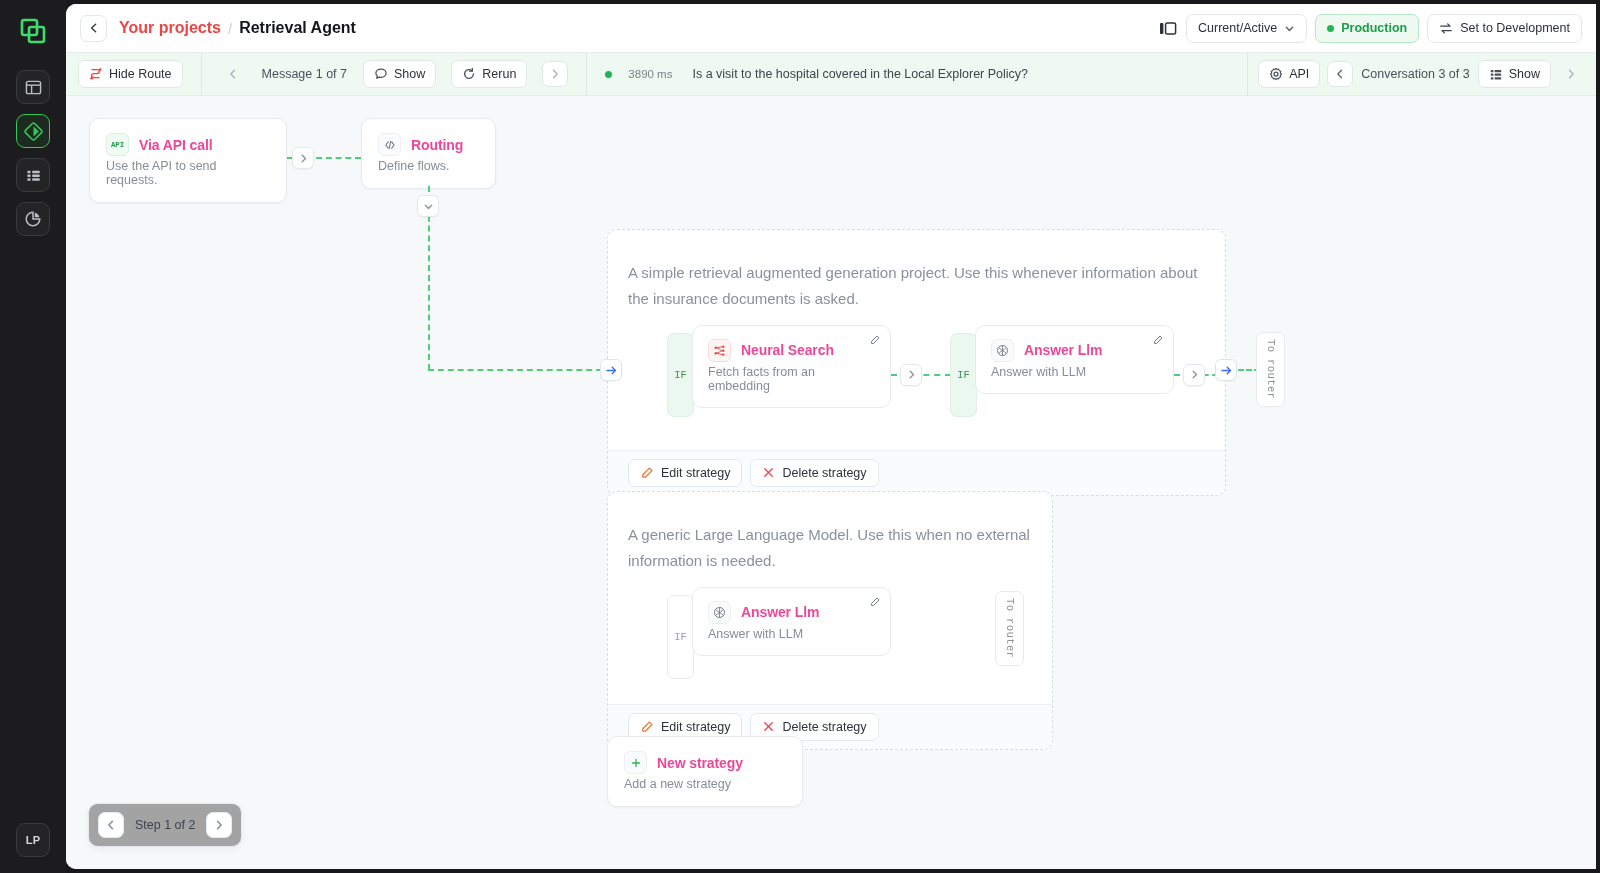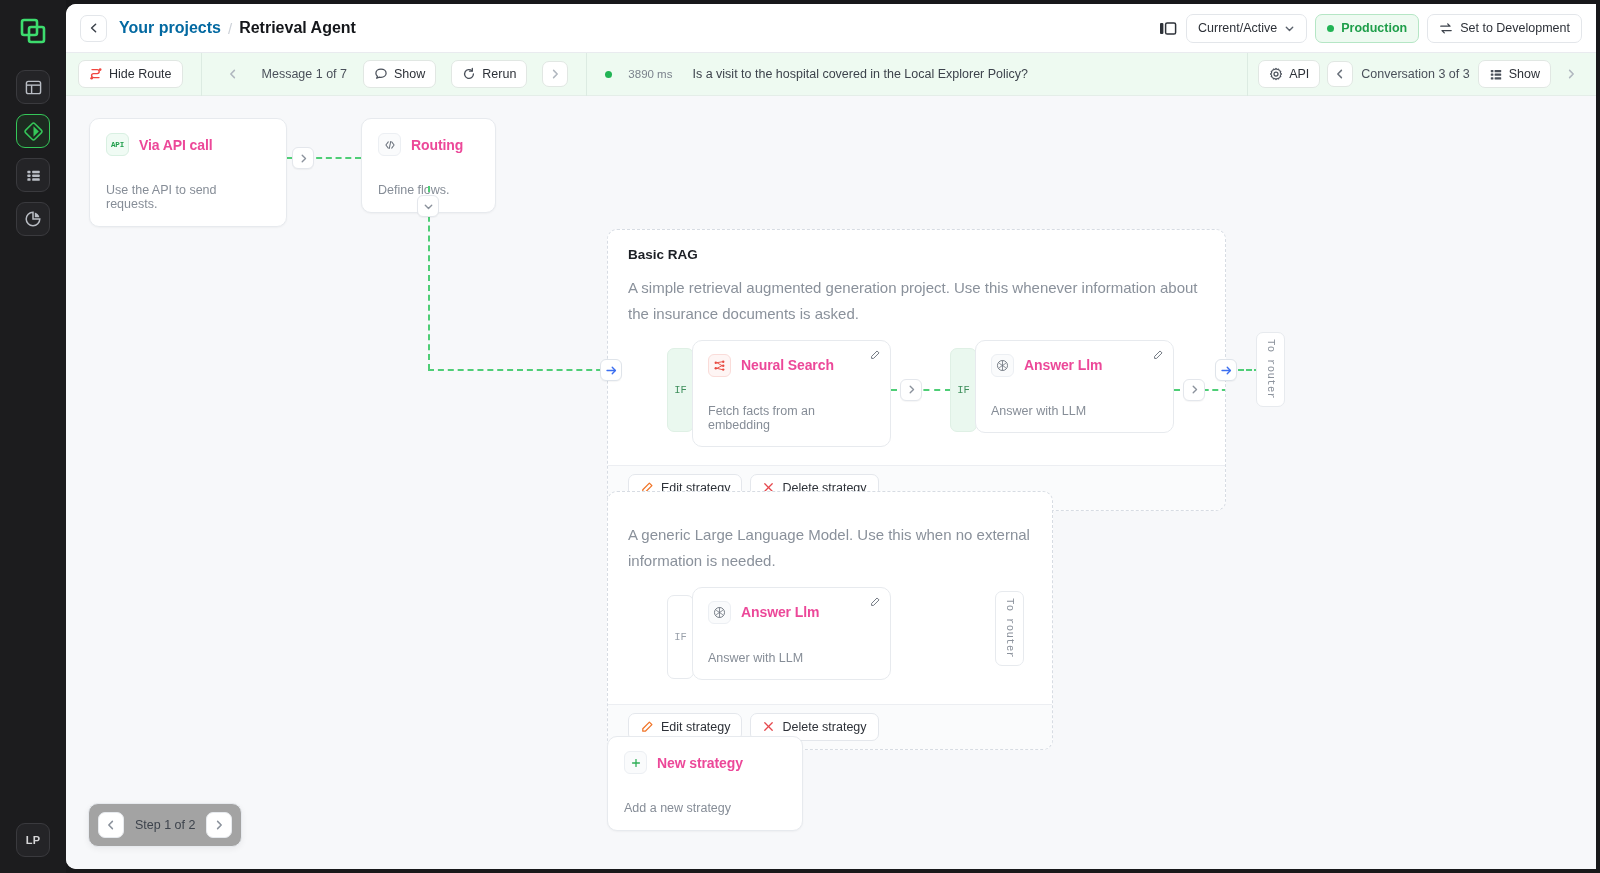--- a/index.html
+++ b/index.html
@@ -60,7 +60,7 @@
     cursor: pointer; flex: none;
   }
   .crumb { display: flex; align-items: center; gap: 7px; margin-left: 12px; }
-  .crumb-parent { color: #0369a1; font-size: 16px; font-weight: 700; cursor: pointer; }
+  .crumb-parent { color: #ef4444; font-size: 16px; font-weight: 700; cursor: pointer; }
   .crumb-sep { color: #ccd1d8; font-size: 15px; }
   .crumb-current { color: #14161a; font-size: 16px; font-weight: 700; }
   .header-right { margin-left: auto; display: flex; align-items: center; gap: 8px; }

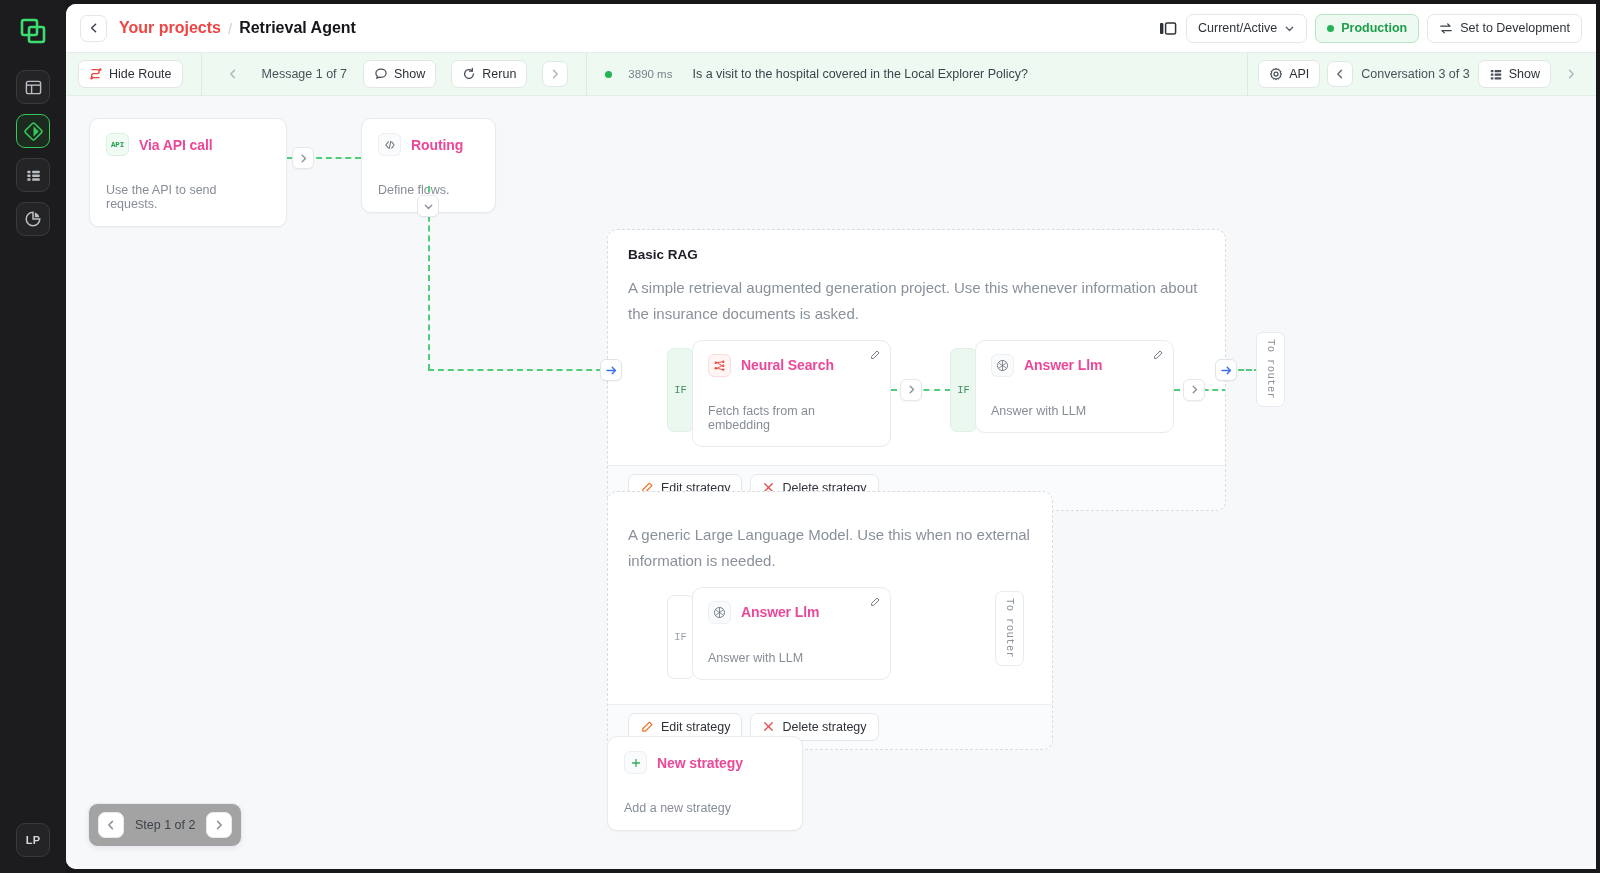--- a/index.html
+++ b/index.html
@@ -114,7 +114,7 @@
     border: 1px solid #eceff3; background: #fafbfc;
   }
   .node-title { font-size: 14px; font-weight: 700; color: #ec4899; letter-spacing: -.1px; }
-  .node-sub { margin-top: 27px; font-size: 12.5px; color: #868d97; }
+  .node-sub { margin-top: 3px; font-size: 12.5px; color: #868d97; }
 
   
   .dline { position: absolute; background: transparent; }

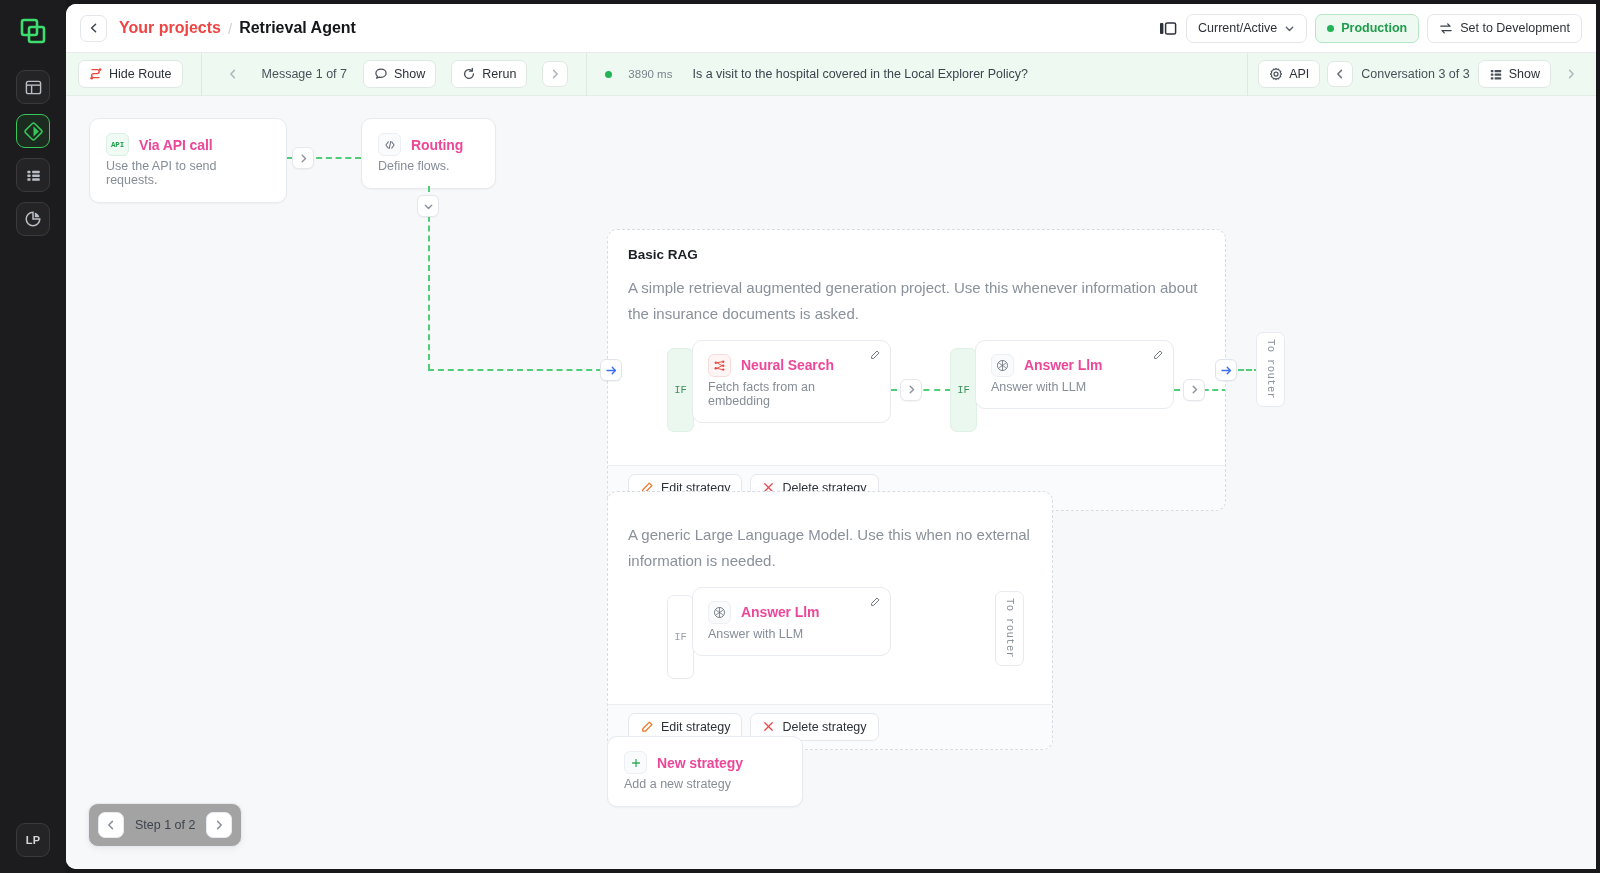--- a/index.html
+++ b/index.html
@@ -404,7 +404,6 @@
 
       <div class="panel" style="left:541px; top:133px; width:619px;">
         <div class="panel-body">
-          <div class="panel-title">Basic RAG</div>
           <div class="panel-desc">A simple retrieval augmented generation project. Use this whenever information about the insurance documents is asked.</div>
 
           <div class="panel-flow">

